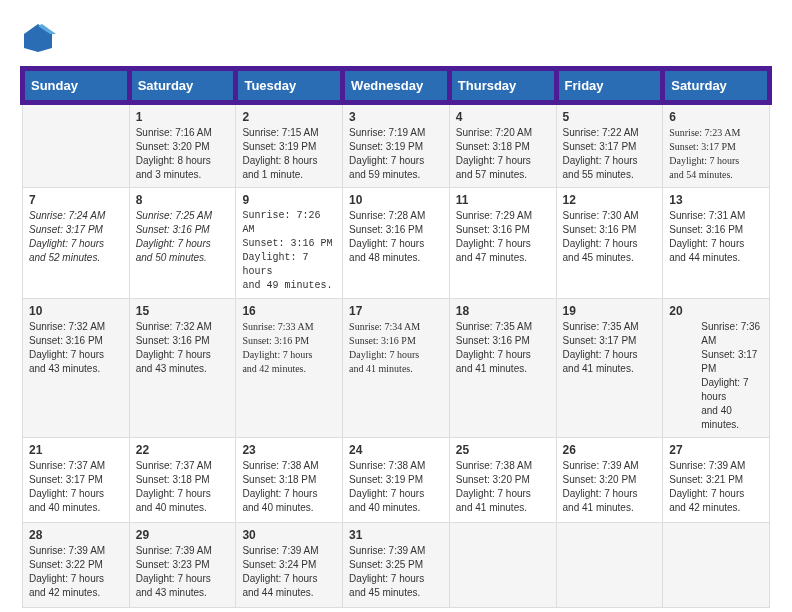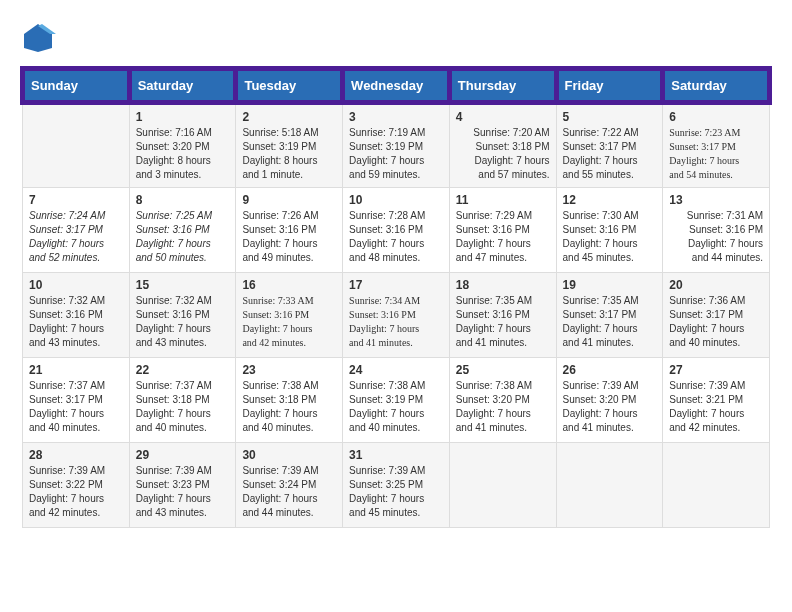--- a/index.html
+++ b/index.html
@@ -135,7 +135,7 @@
         </td>
         <td>
           <span class="day-number">2</span>
-          <div class="day-info" style="white-space: pre-line;">Sunrise: 5:18 AM
+          <div class="day-info" style="white-space: pre-line;">Sunrise: 7:15 AM
 Sunset: 3:19 PM
 Daylight: 8 hours
 and 1 minute.</div>

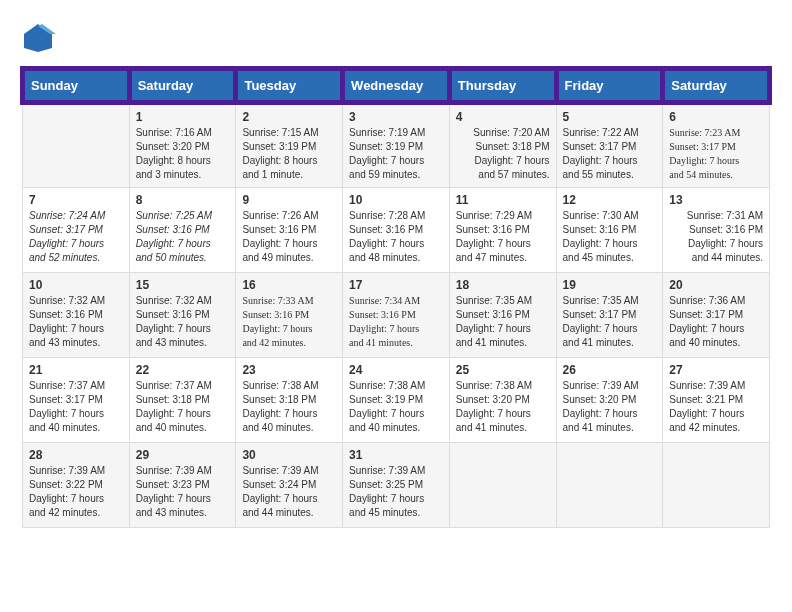--- a/index.html
+++ b/index.html
@@ -149,7 +149,7 @@
         </td>
         <td>
           <span class="day-number">4</span>
-          <div class="day-info" style="white-space: pre-line; text-align: right;">Sunrise: 7:20 AM
+          <div class="day-info" style="white-space: pre-line;">Sunrise: 7:20 AM
 Sunset: 3:18 PM
 Daylight: 7 hours
 and 57 minutes.</div>

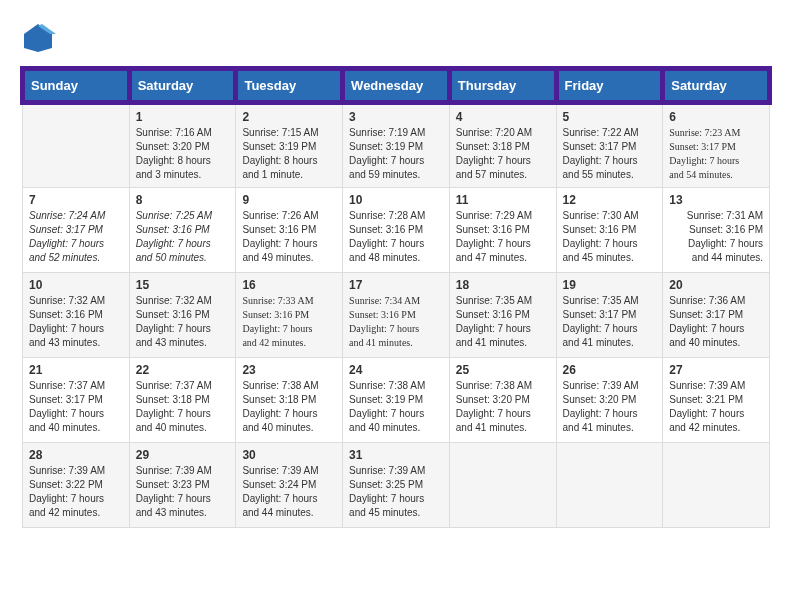--- a/index.html
+++ b/index.html
@@ -186,7 +186,7 @@
         </td>
         <td>
           <span class="day-number">9</span>
-          <div class="day-info" style="white-space: pre-line;">Sunrise: 7:26 AM
+          <div class="day-info" style="white-space: pre-line; font-family: Liberation Mono, monospace;">Sunrise: 7:26 AM
 Sunset: 3:16 PM
 Daylight: 7 hours
 and 49 minutes.</div>

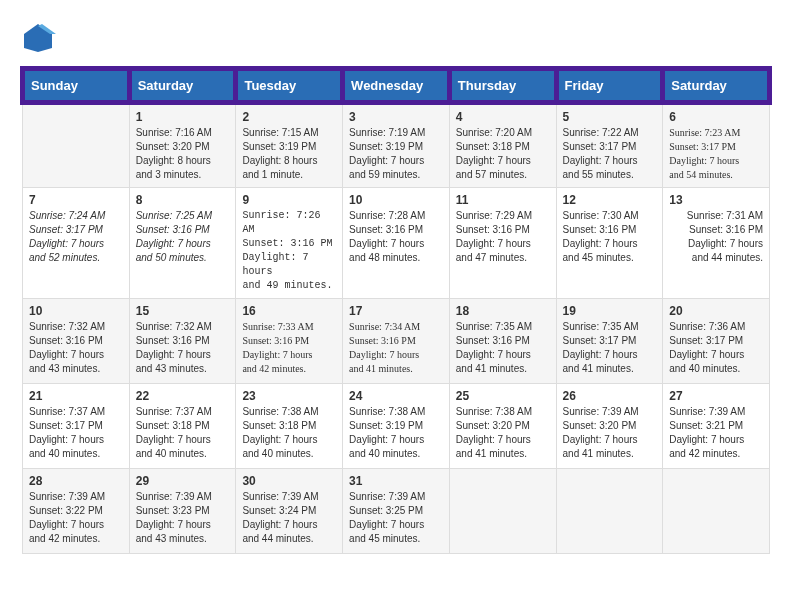--- a/index.html
+++ b/index.html
@@ -214,7 +214,7 @@
         </td>
         <td>
           <span class="day-number">13</span>
-          <div class="day-info" style="white-space: pre-line; text-align: right;">Sunrise: 7:31 AM
+          <div class="day-info" style="white-space: pre-line;">Sunrise: 7:31 AM
 Sunset: 3:16 PM
 Daylight: 7 hours
 and 44 minutes.</div>

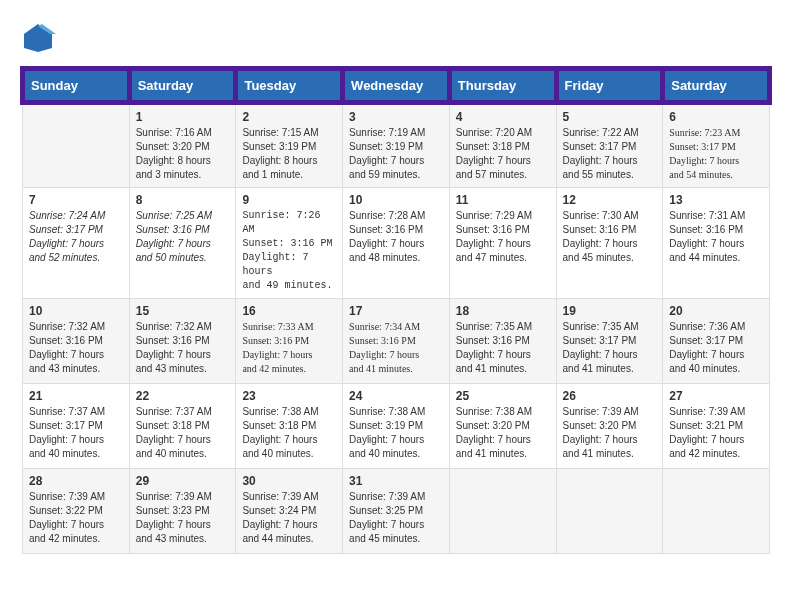--- a/index.html
+++ b/index.html
@@ -265,7 +265,7 @@
         </td>
         <td>
           <span class="day-number">20</span>
-          <div class="day-info" style="white-space: pre-line;">Sunrise: 7:36 AM
+          <div class="day-info" style="white-space: pre-line; margin-left: 32px;">Sunrise: 7:36 AM
 Sunset: 3:17 PM
 Daylight: 7 hours
 and 40 minutes.</div>

